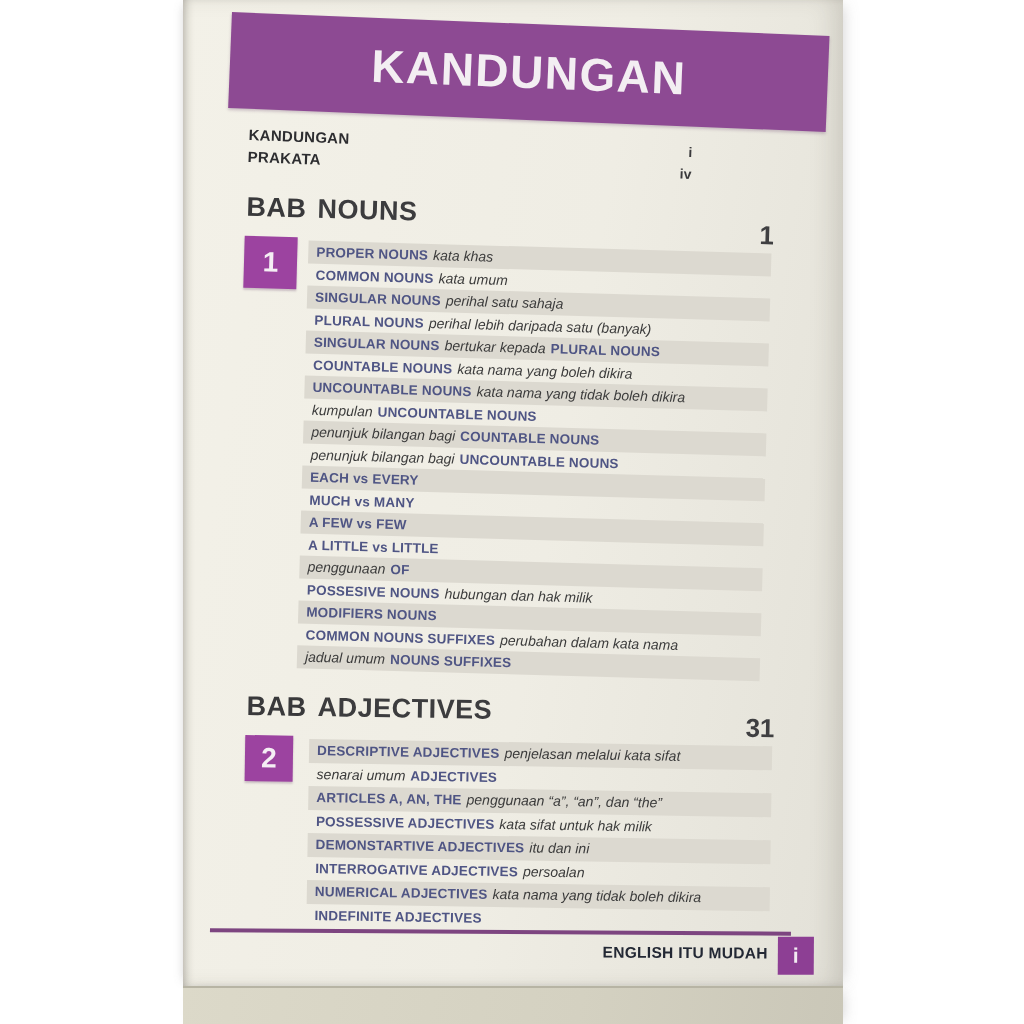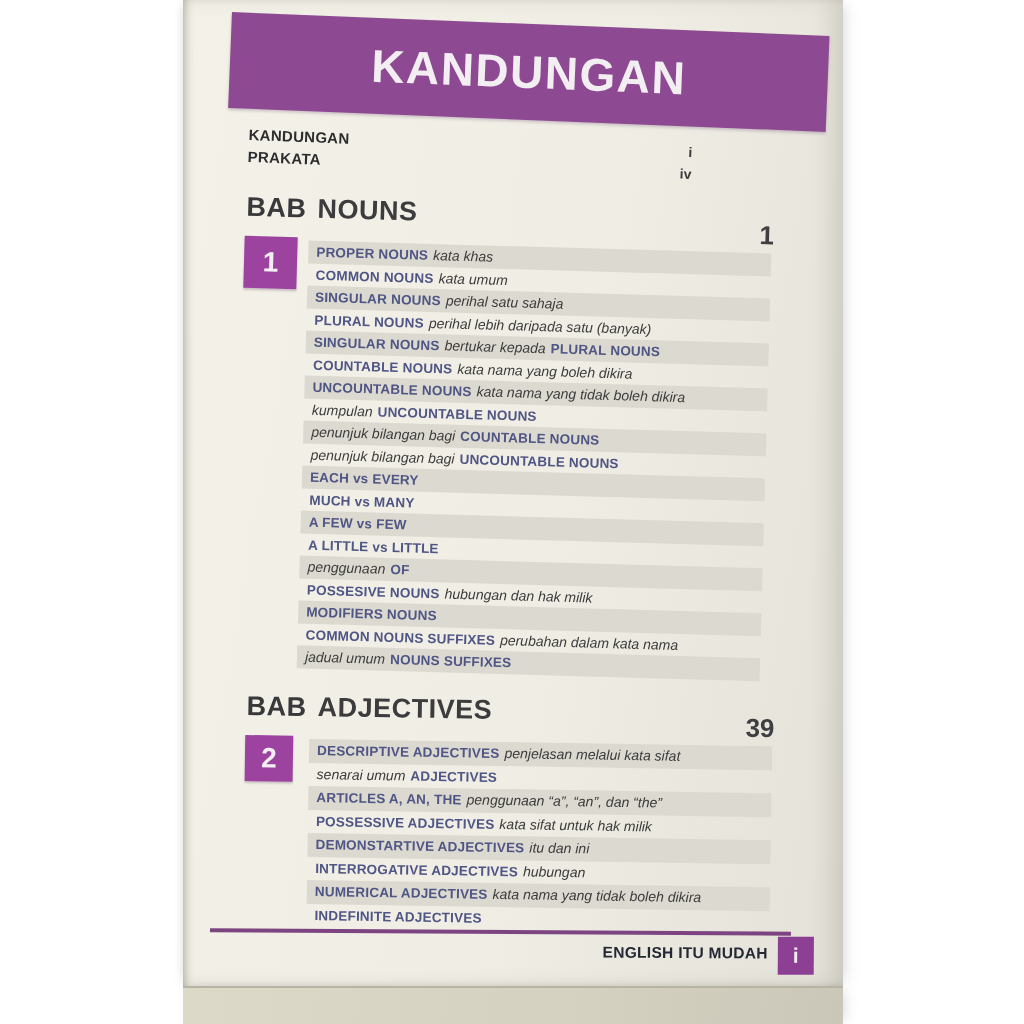--- a/index.html
+++ b/index.html
@@ -138,7 +138,7 @@
     <div class="ch-head">
       <span class="bab-label">BAB</span>
       <span class="ch-title">ADJECTIVES</span>
-      <span class="ch-page">39</span>
+      <span class="ch-page">31</span>
     </div>
     <div class="num-box">
       <span>2</span>

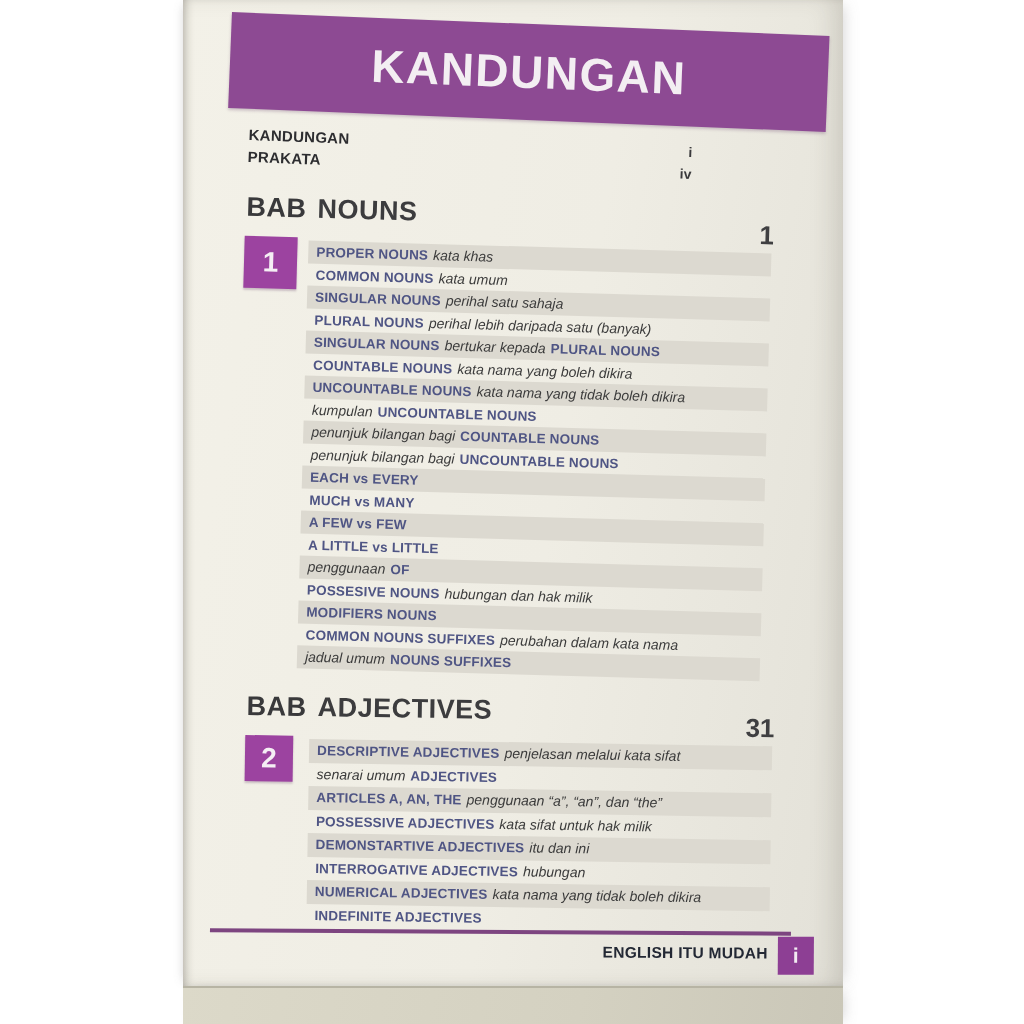--- a/index.html
+++ b/index.html
@@ -149,7 +149,7 @@
         <div class="toc-row shaded"><span class="term">ARTICLES A, AN, THE</span><span class="desc">penggunaan “a”, “an”, dan “the”</span></div>
         <div class="toc-row"><span class="term">POSSESSIVE ADJECTIVES</span><span class="desc">kata sifat untuk hak milik</span></div>
         <div class="toc-row shaded"><span class="term">DEMONSTARTIVE ADJECTIVES</span><span class="desc">itu dan ini</span></div>
-        <div class="toc-row"><span class="term">INTERROGATIVE ADJECTIVES</span><span class="desc">hubungan</span></div>
+        <div class="toc-row"><span class="term">INTERROGATIVE ADJECTIVES</span><span class="desc">persoalan</span></div>
         <div class="toc-row shaded"><span class="term">NUMERICAL ADJECTIVES</span><span class="desc">kata nama yang tidak boleh dikira</span></div>
         <div class="toc-row"><span class="term">INDEFINITE  ADJECTIVES</span></div>
       </div>

